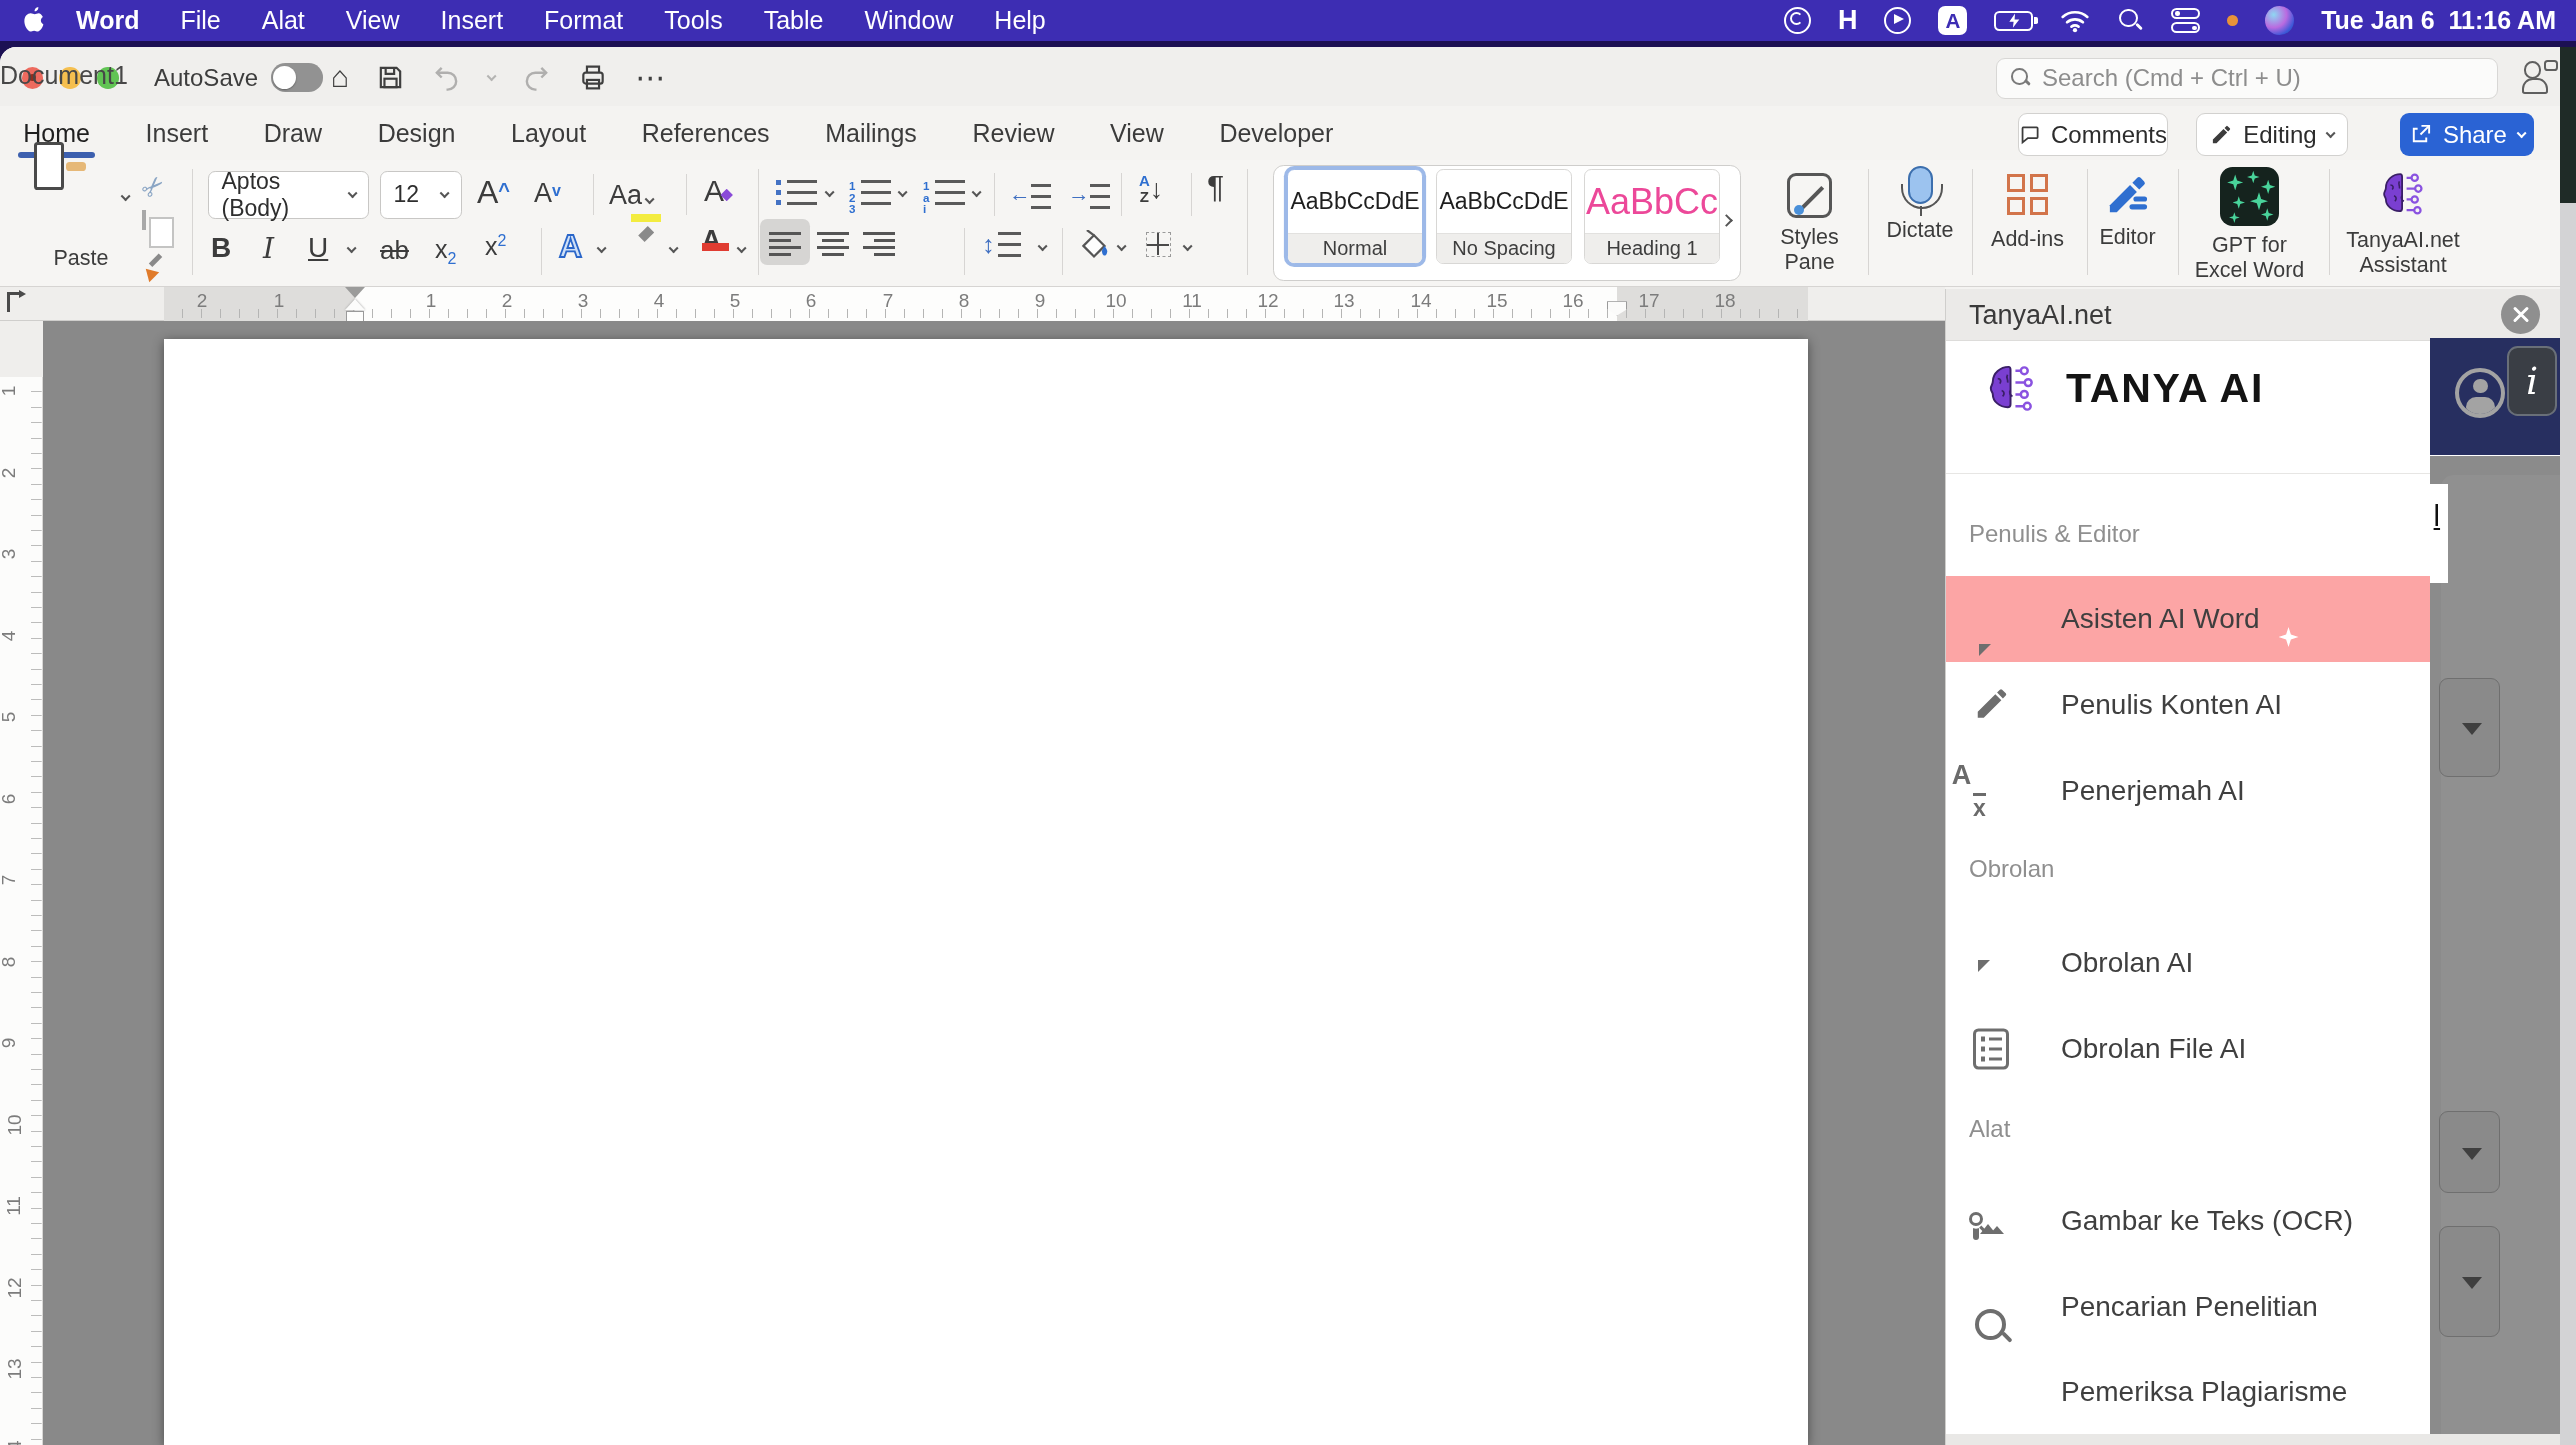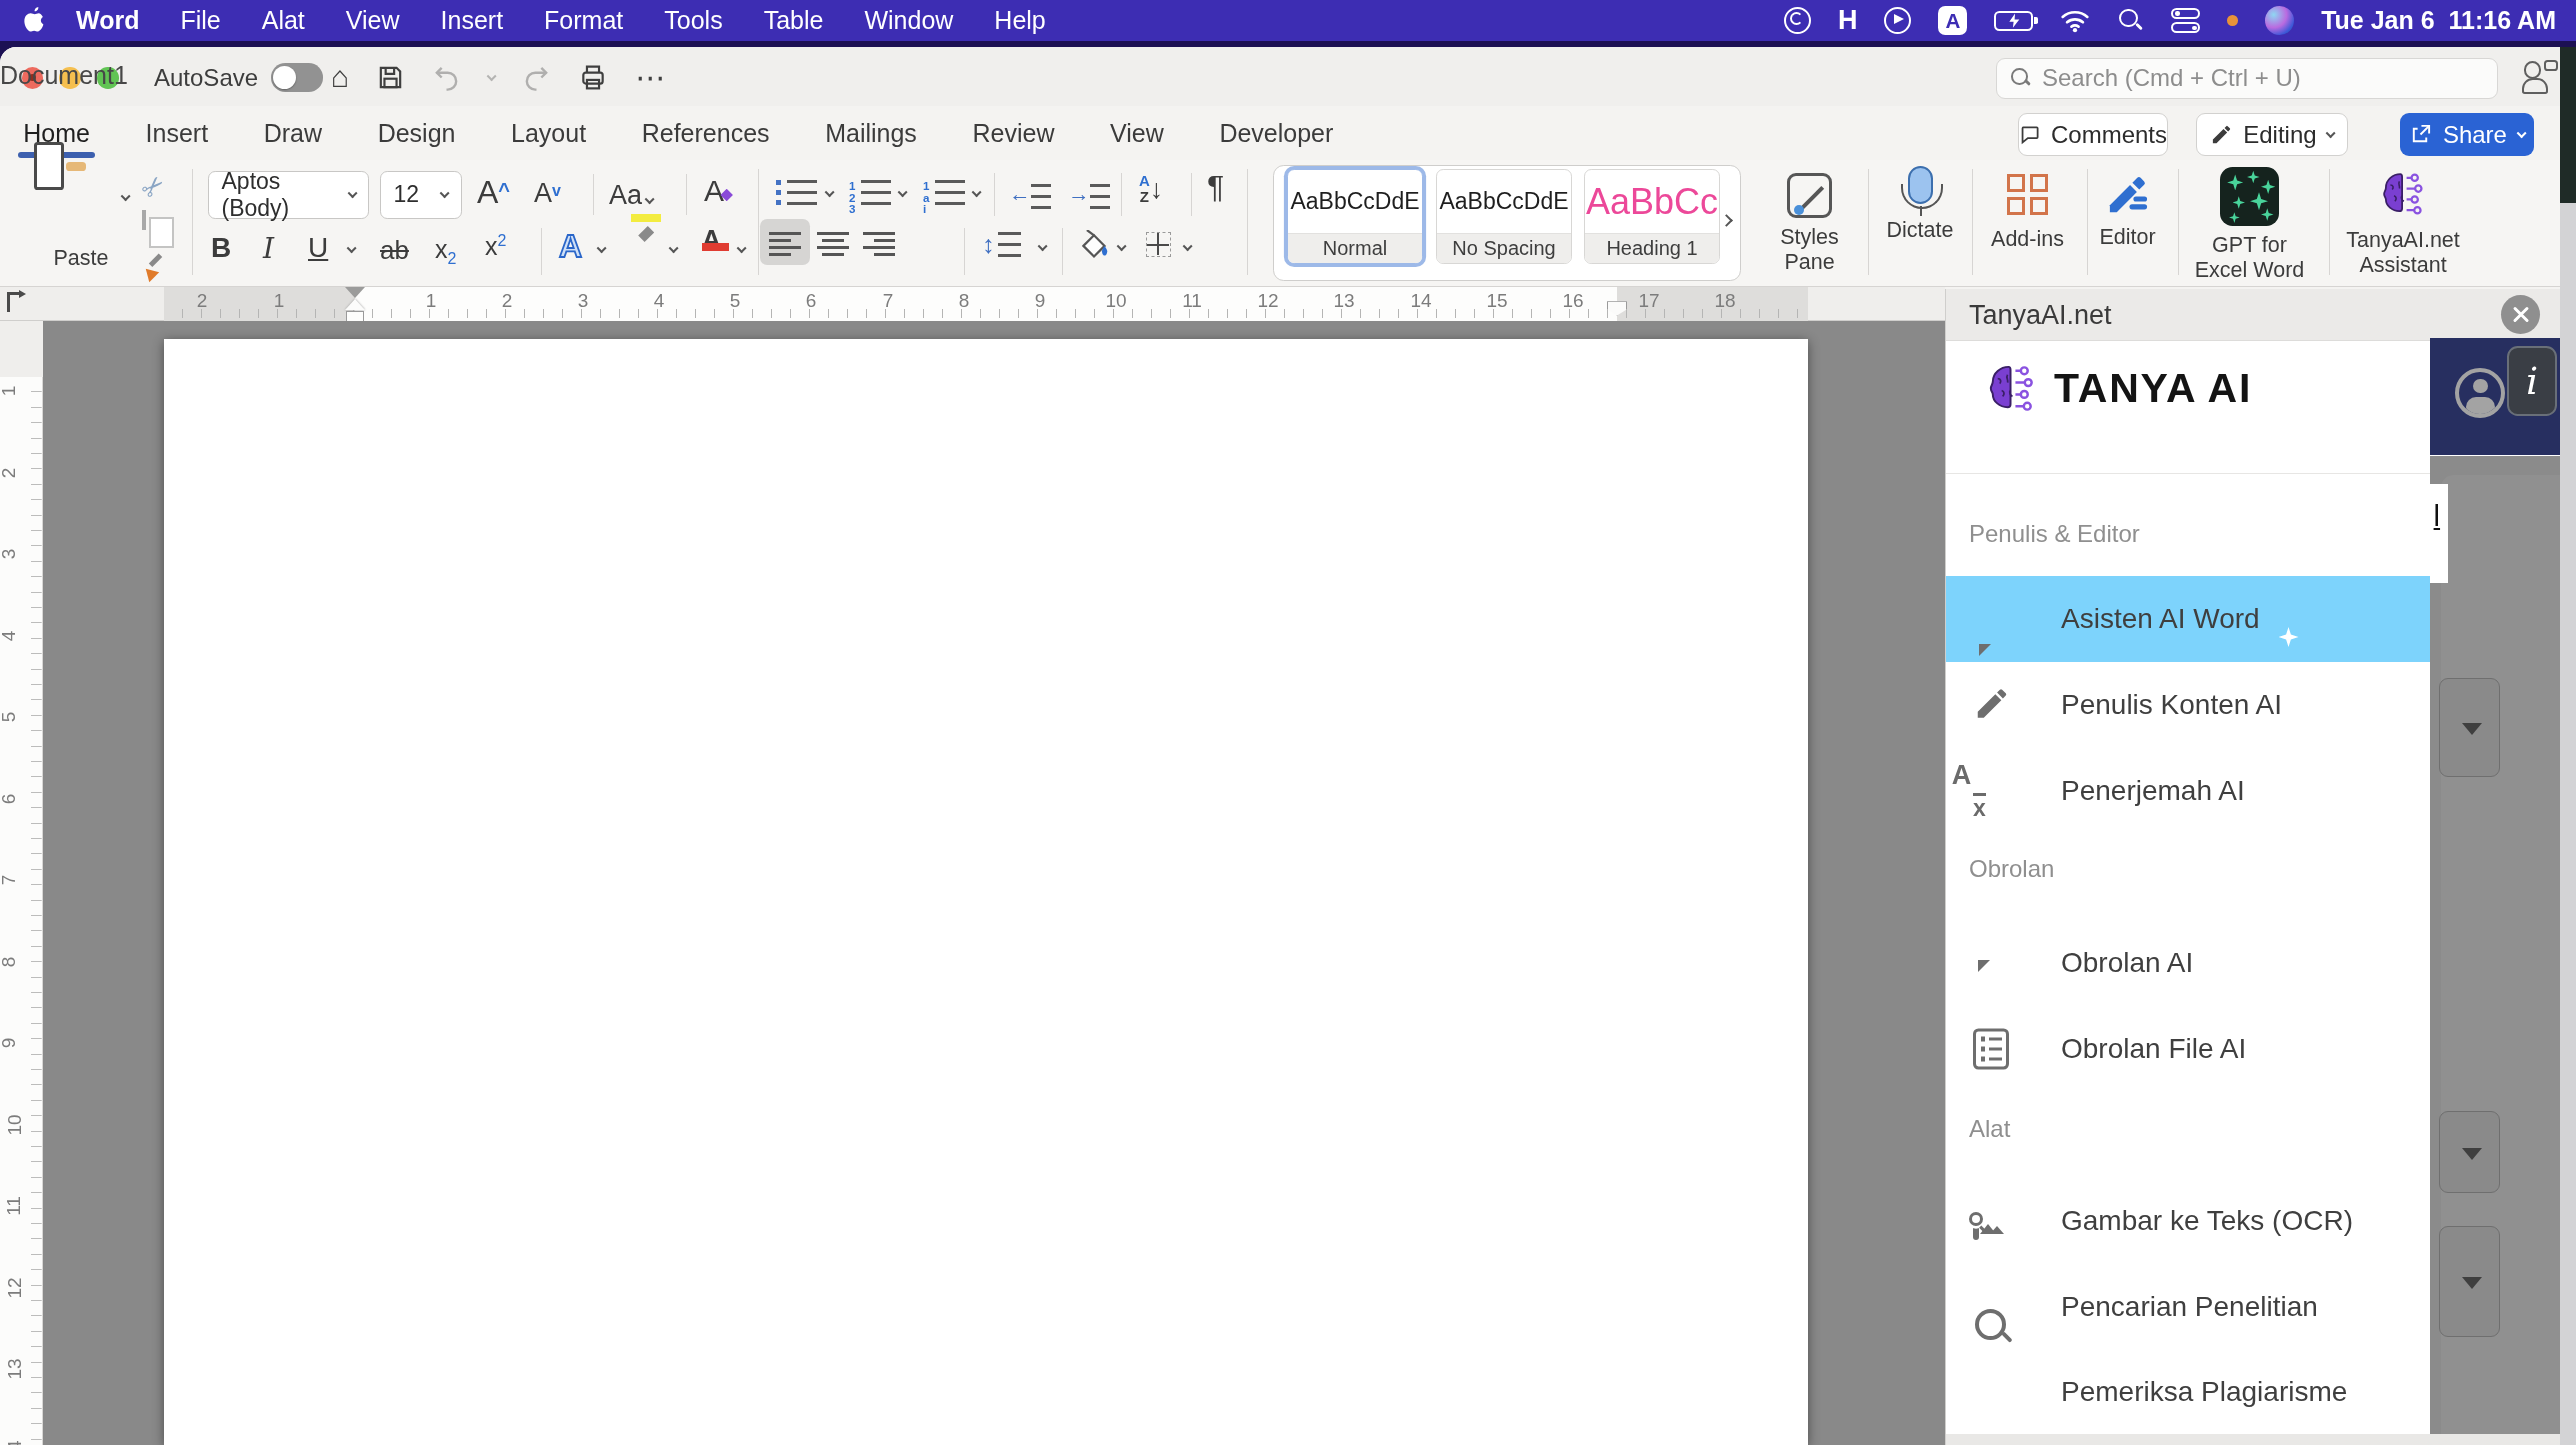--- a/index.html
+++ b/index.html
@@ -121,7 +121,7 @@
   #sb-close{position:absolute;left:555px;top:6.3px;width:39px;height:39px;border-radius:50%;background:#8f8f8f}
   #sb-close i{position:absolute;left:10px;top:18px;width:20px;height:3.1px;background:#fff;border-radius:1.8px}
   #sb-close i:first-child{transform:rotate(45deg)}#sb-close i:last-child{transform:rotate(-45deg)}
-  #sb-logo{position:absolute;left:36px;top:70px;display:flex;align-items:center;gap:13px}
+  #sb-logo{position:absolute;left:36px;top:70px;display:flex;align-items:center;gap:25px}
   #logo-text{font-size:41px;font-weight:900;letter-spacing:1.8px;color:#141414}
   #sb-divider{position:absolute;left:0;top:184px;width:484px;height:1.3px;background:#e7e6e4}
   .sb-sec{position:absolute;left:23px;font-size:24px;color:#8f8f8f}

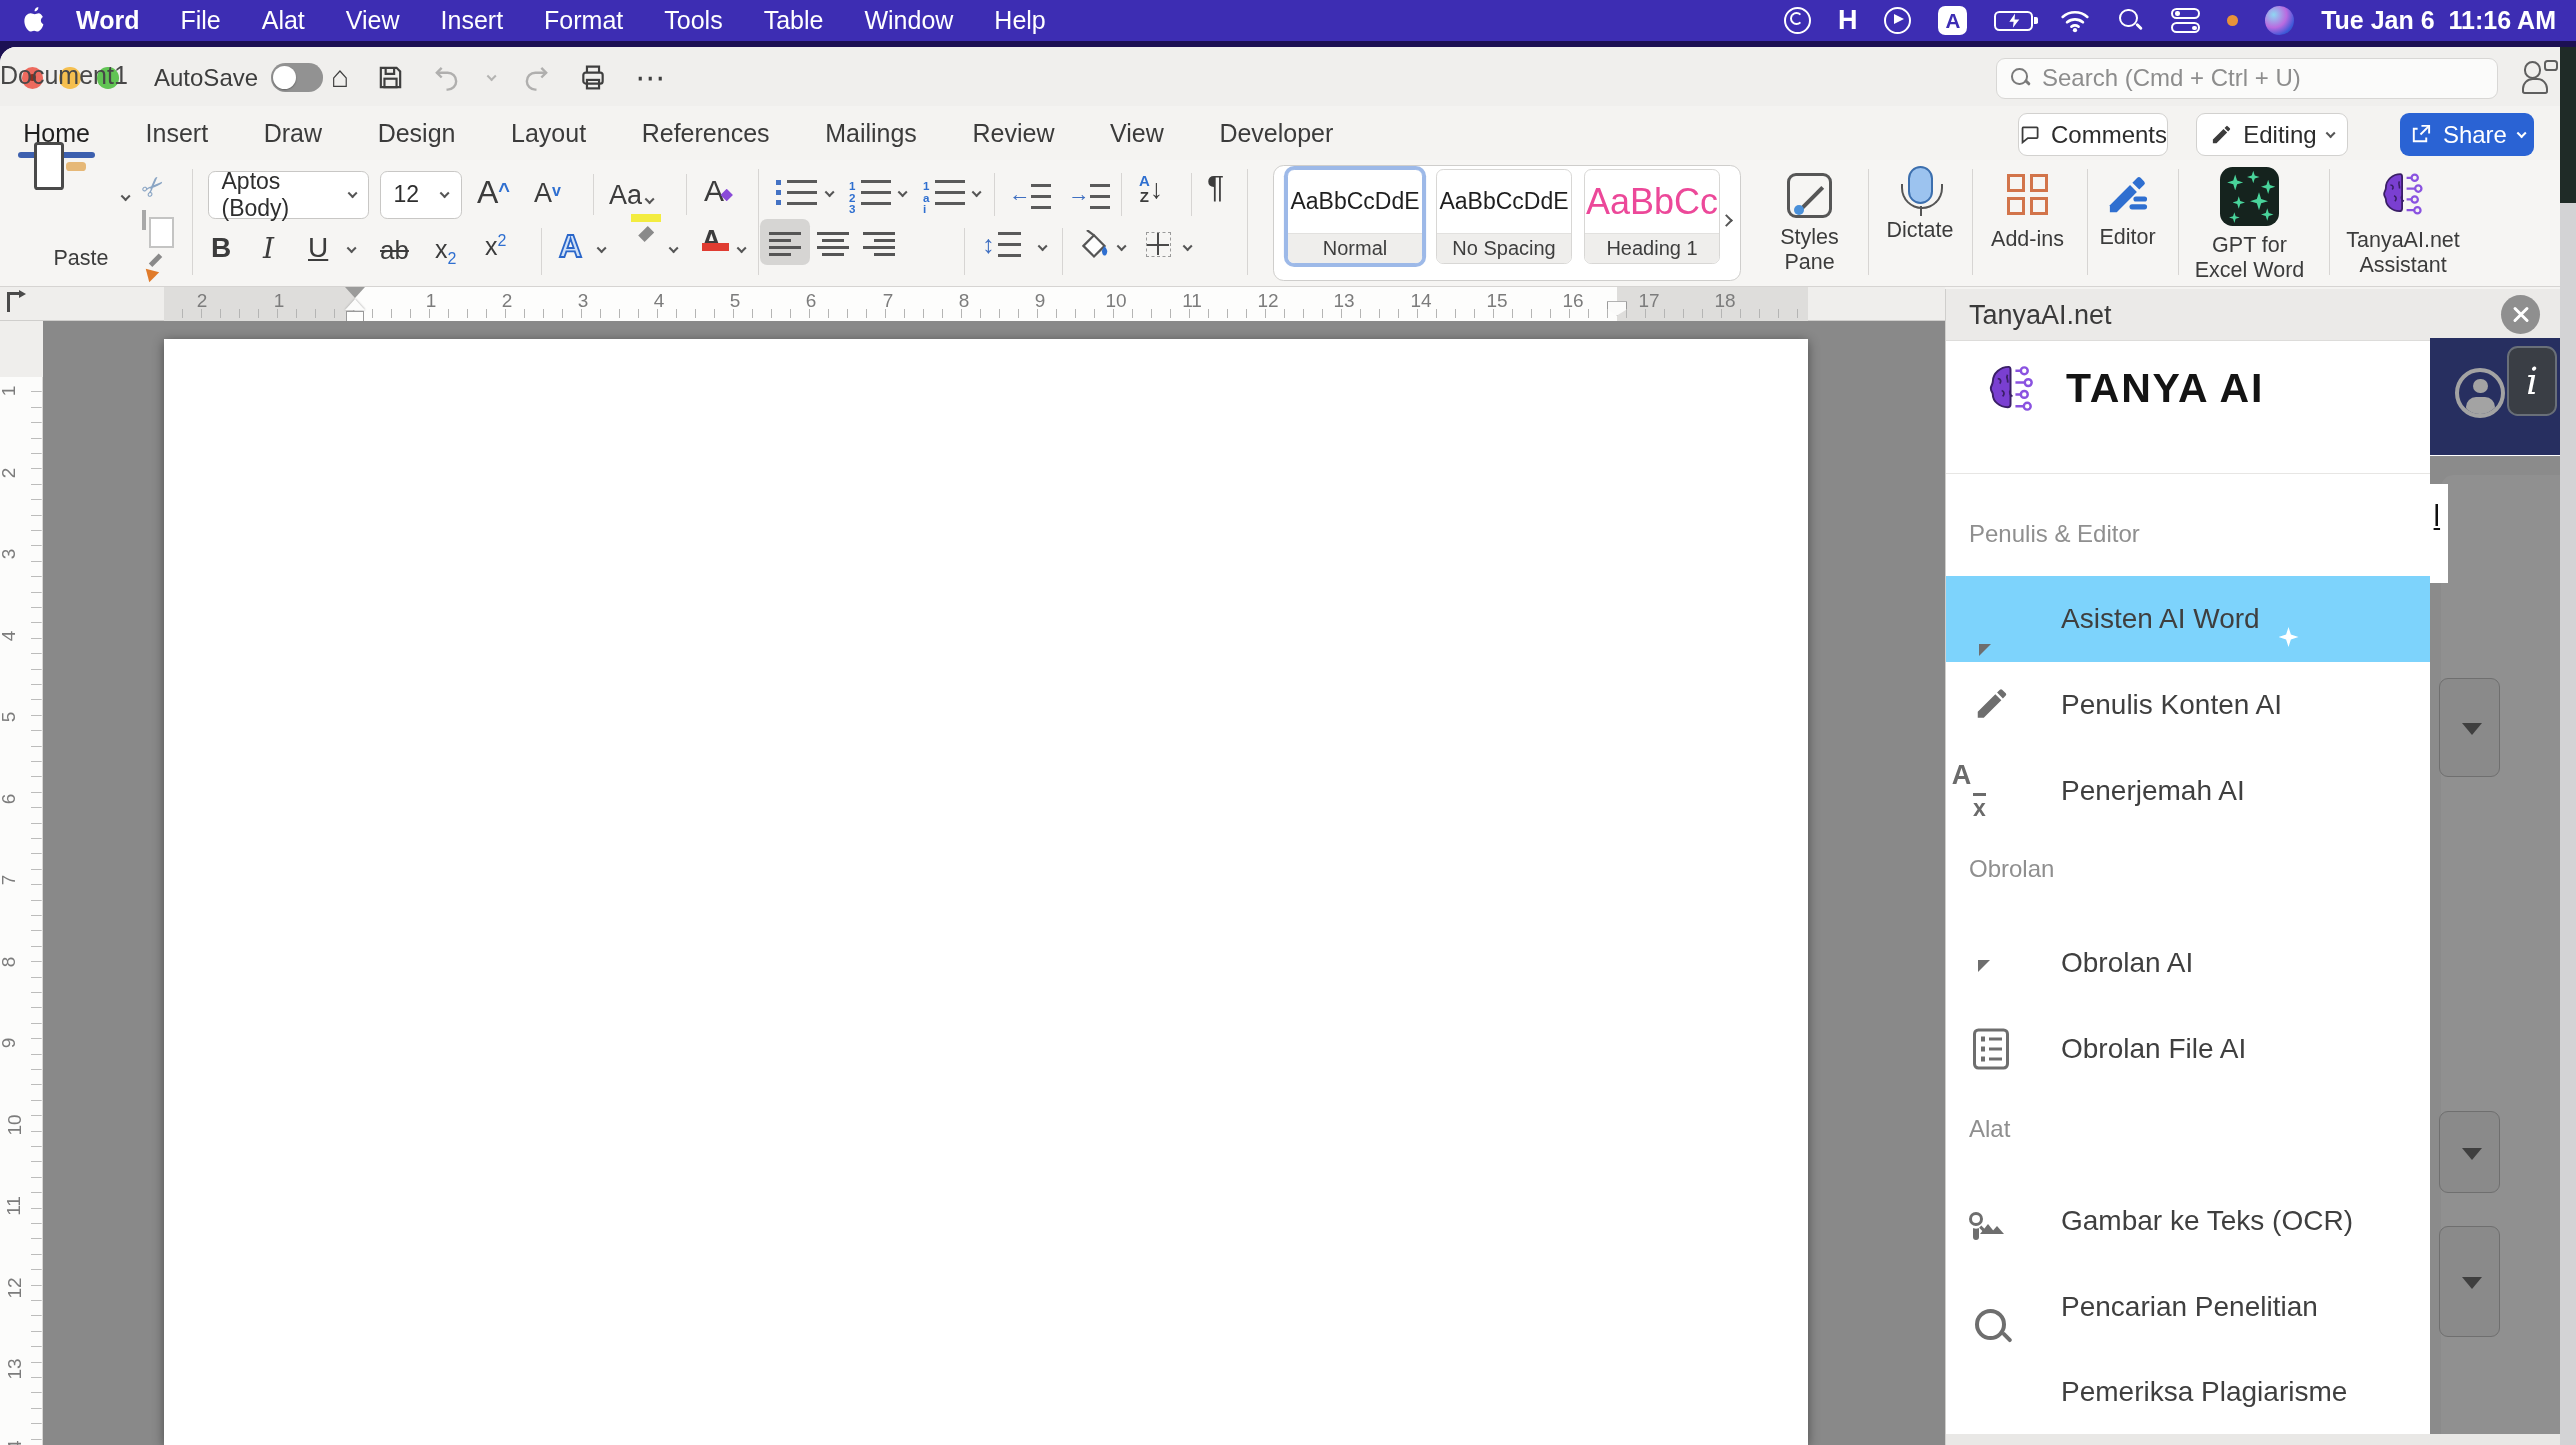--- a/index.html
+++ b/index.html
@@ -126,7 +126,7 @@
   #sb-divider{position:absolute;left:0;top:184px;width:484px;height:1.3px;background:#e7e6e4}
   .sb-sec{position:absolute;left:23px;font-size:24px;color:#8f8f8f}
   .sb-row{position:absolute;left:0;width:484px;height:86px}
-  .sb-row.hl{background:#7dd3fc;width:631px}
+  .sb-row.hl{background:#fca5a5;width:631px}
   .sb-row .lbl{position:absolute;left:115px;top:50%;transform:translateY(-50%);font-size:28px;color:#3f3f3f;white-space:nowrap}
   .si{position:absolute;left:27px;top:50%;transform:translateY(-50%)}
 

